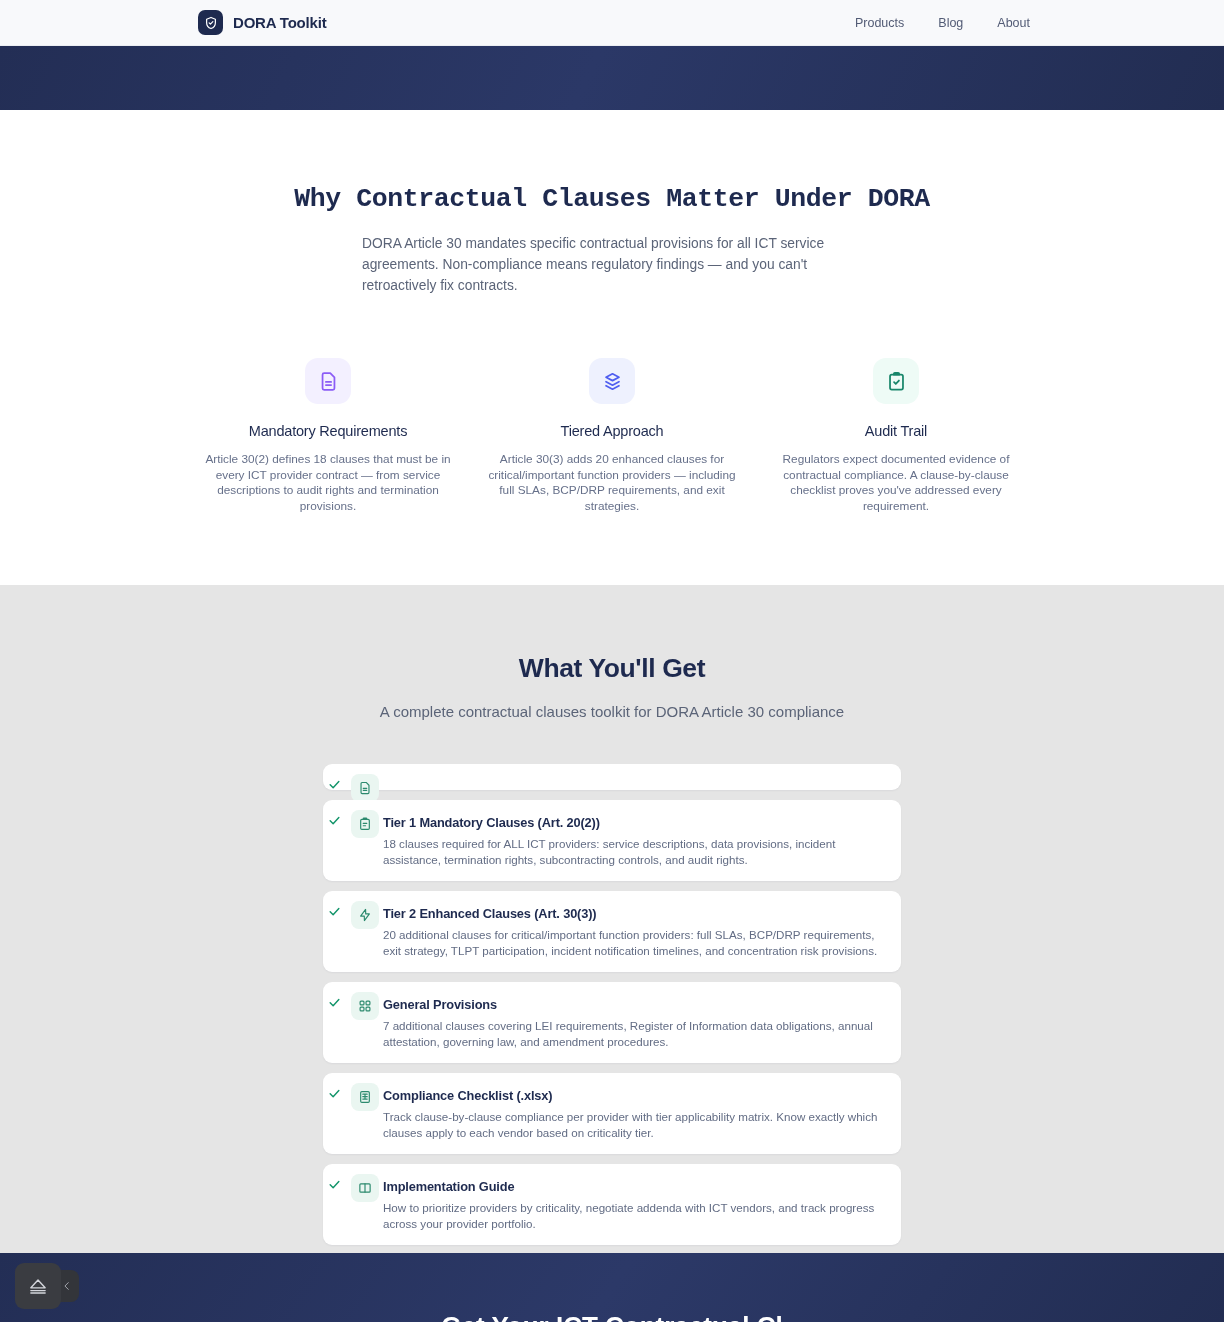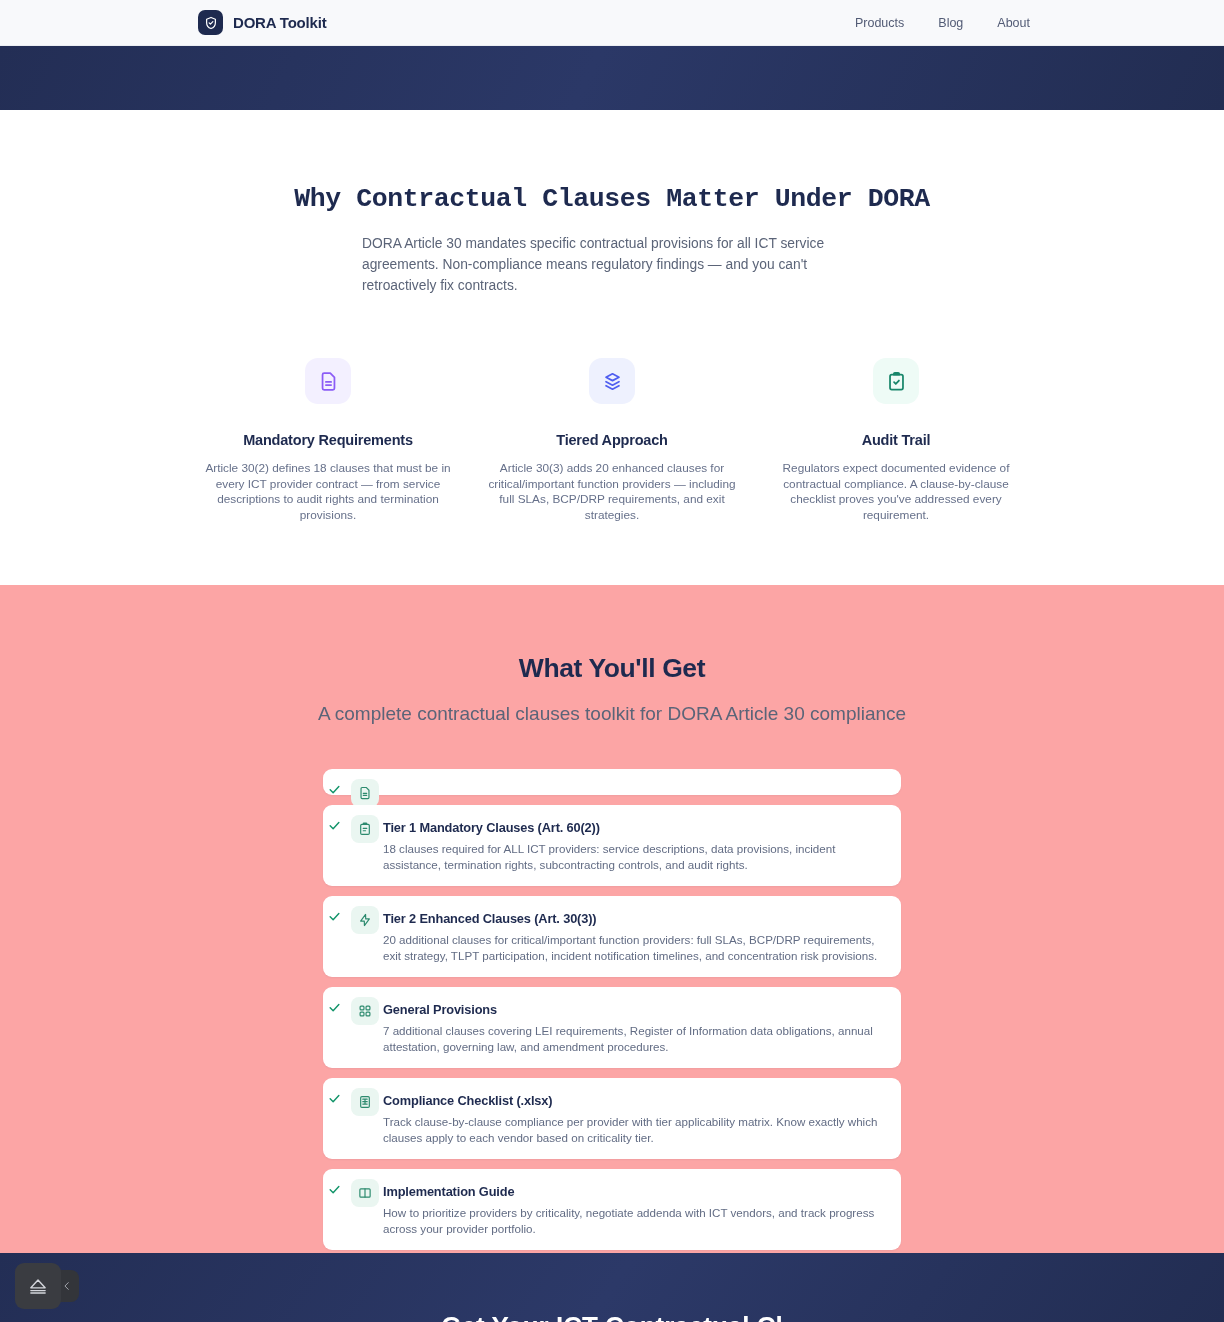--- a/index.html
+++ b/index.html
@@ -135,9 +135,9 @@
   .fi-blue   { background: #eef1fe; }
   .fi-green  { background: #eefbf6; }
   .feature-title {
-    margin-top: 28px;
+    margin-top: 19px;
     font-size: 14.5px;
-    font-weight: bold;
+    font-weight: normal;
     color: #1e2a4f;
     letter-spacing: -0.2px;
   }

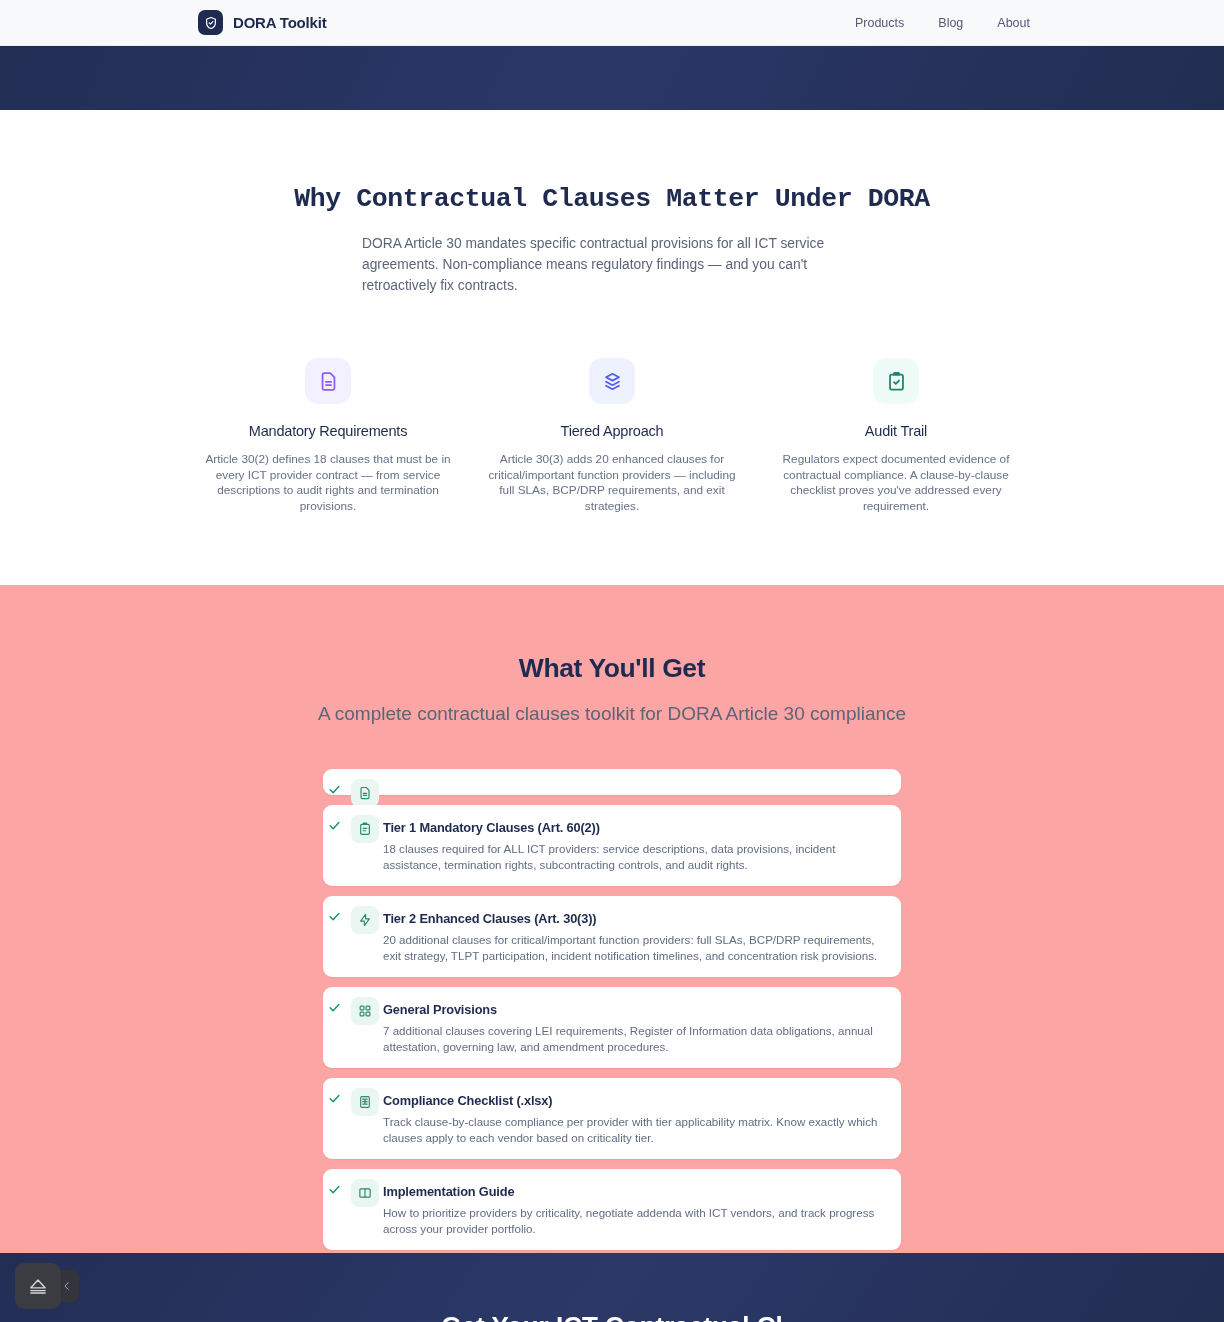--- a/index.html
+++ b/index.html
@@ -154,7 +154,7 @@
     top: 585px; left: 0;
     width: 1224px;
     height: 668px;
-    background: #fca5a5;
+    background: #e5e5e5;
   }
   .get-heading { margin-top: 68px; }
   .get-sub {

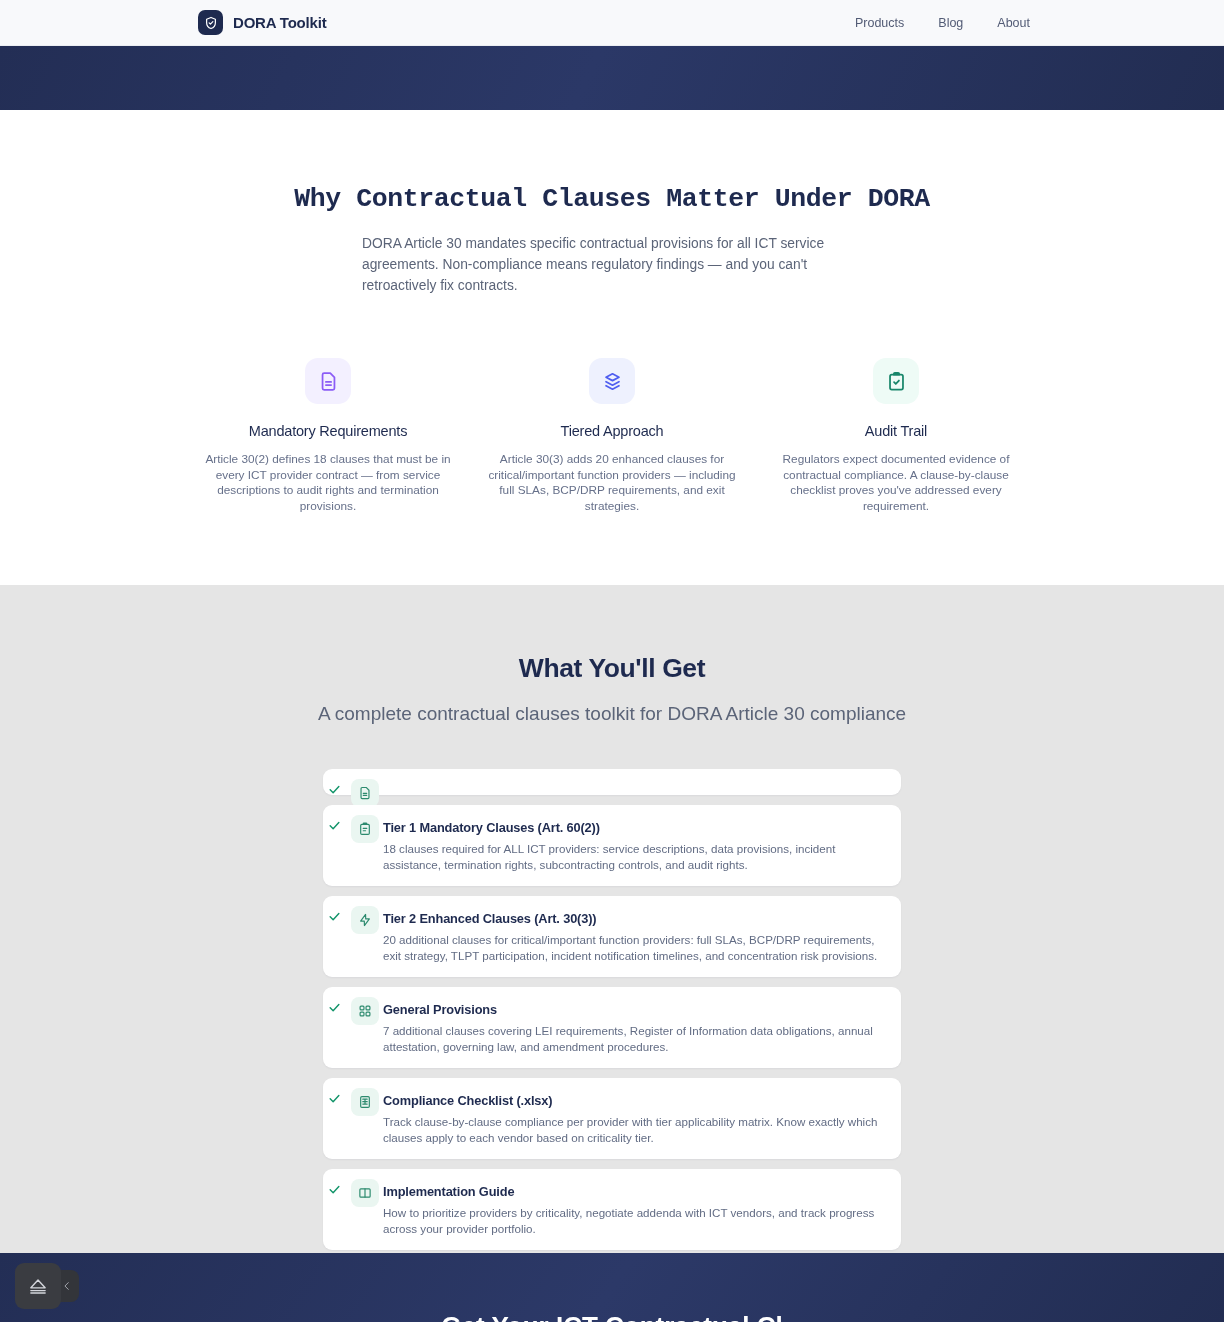--- a/index.html
+++ b/index.html
@@ -160,7 +160,7 @@
   .get-sub {
     margin: 19px auto 0;
     text-align: center;
-    font-size: 19px;
+    font-size: 15px;
     color: #5b6478;
   }
   .items-list {

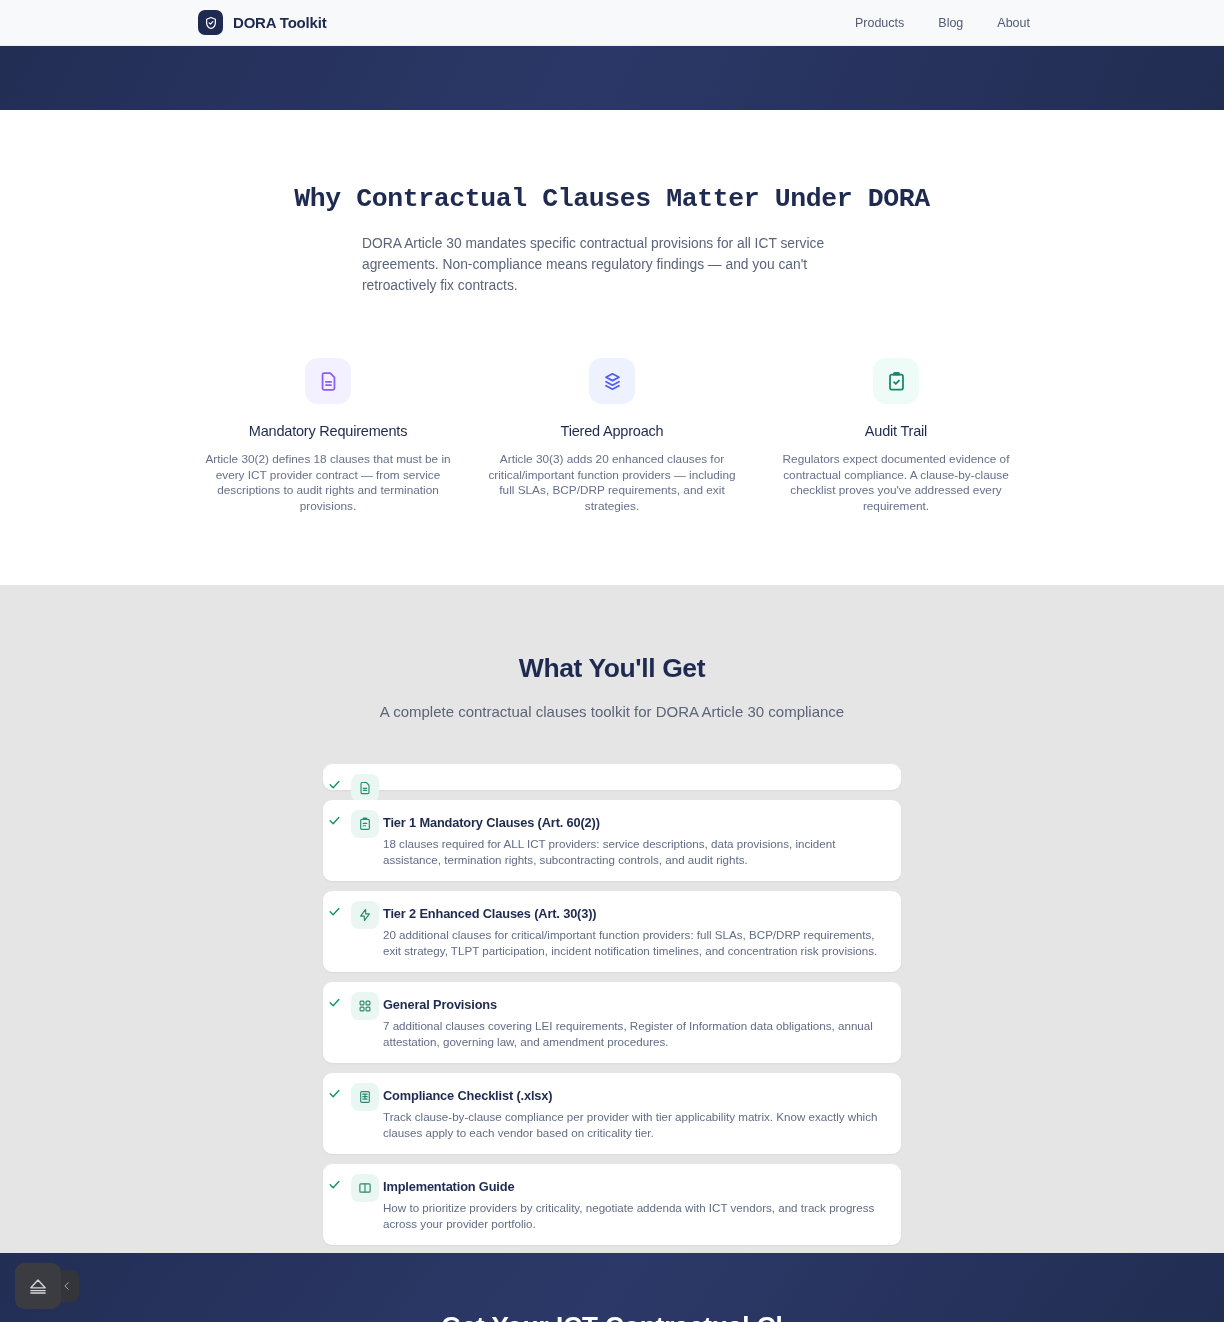--- a/index.html
+++ b/index.html
@@ -371,7 +371,7 @@
           </svg>
         </span>
         <span class="item-text">
-          <span class="item-title">Tier 1 Mandatory Clauses (Art. 60(2))</span>
+          <span class="item-title">Tier 1 Mandatory Clauses (Art. 20(2))</span>
           <span class="item-desc" style="display:block">18 clauses required for ALL ICT providers: service descriptions, data provisions, incident assistance, termination rights, subcontracting controls, and audit rights.</span>
         </span>
       </div>

